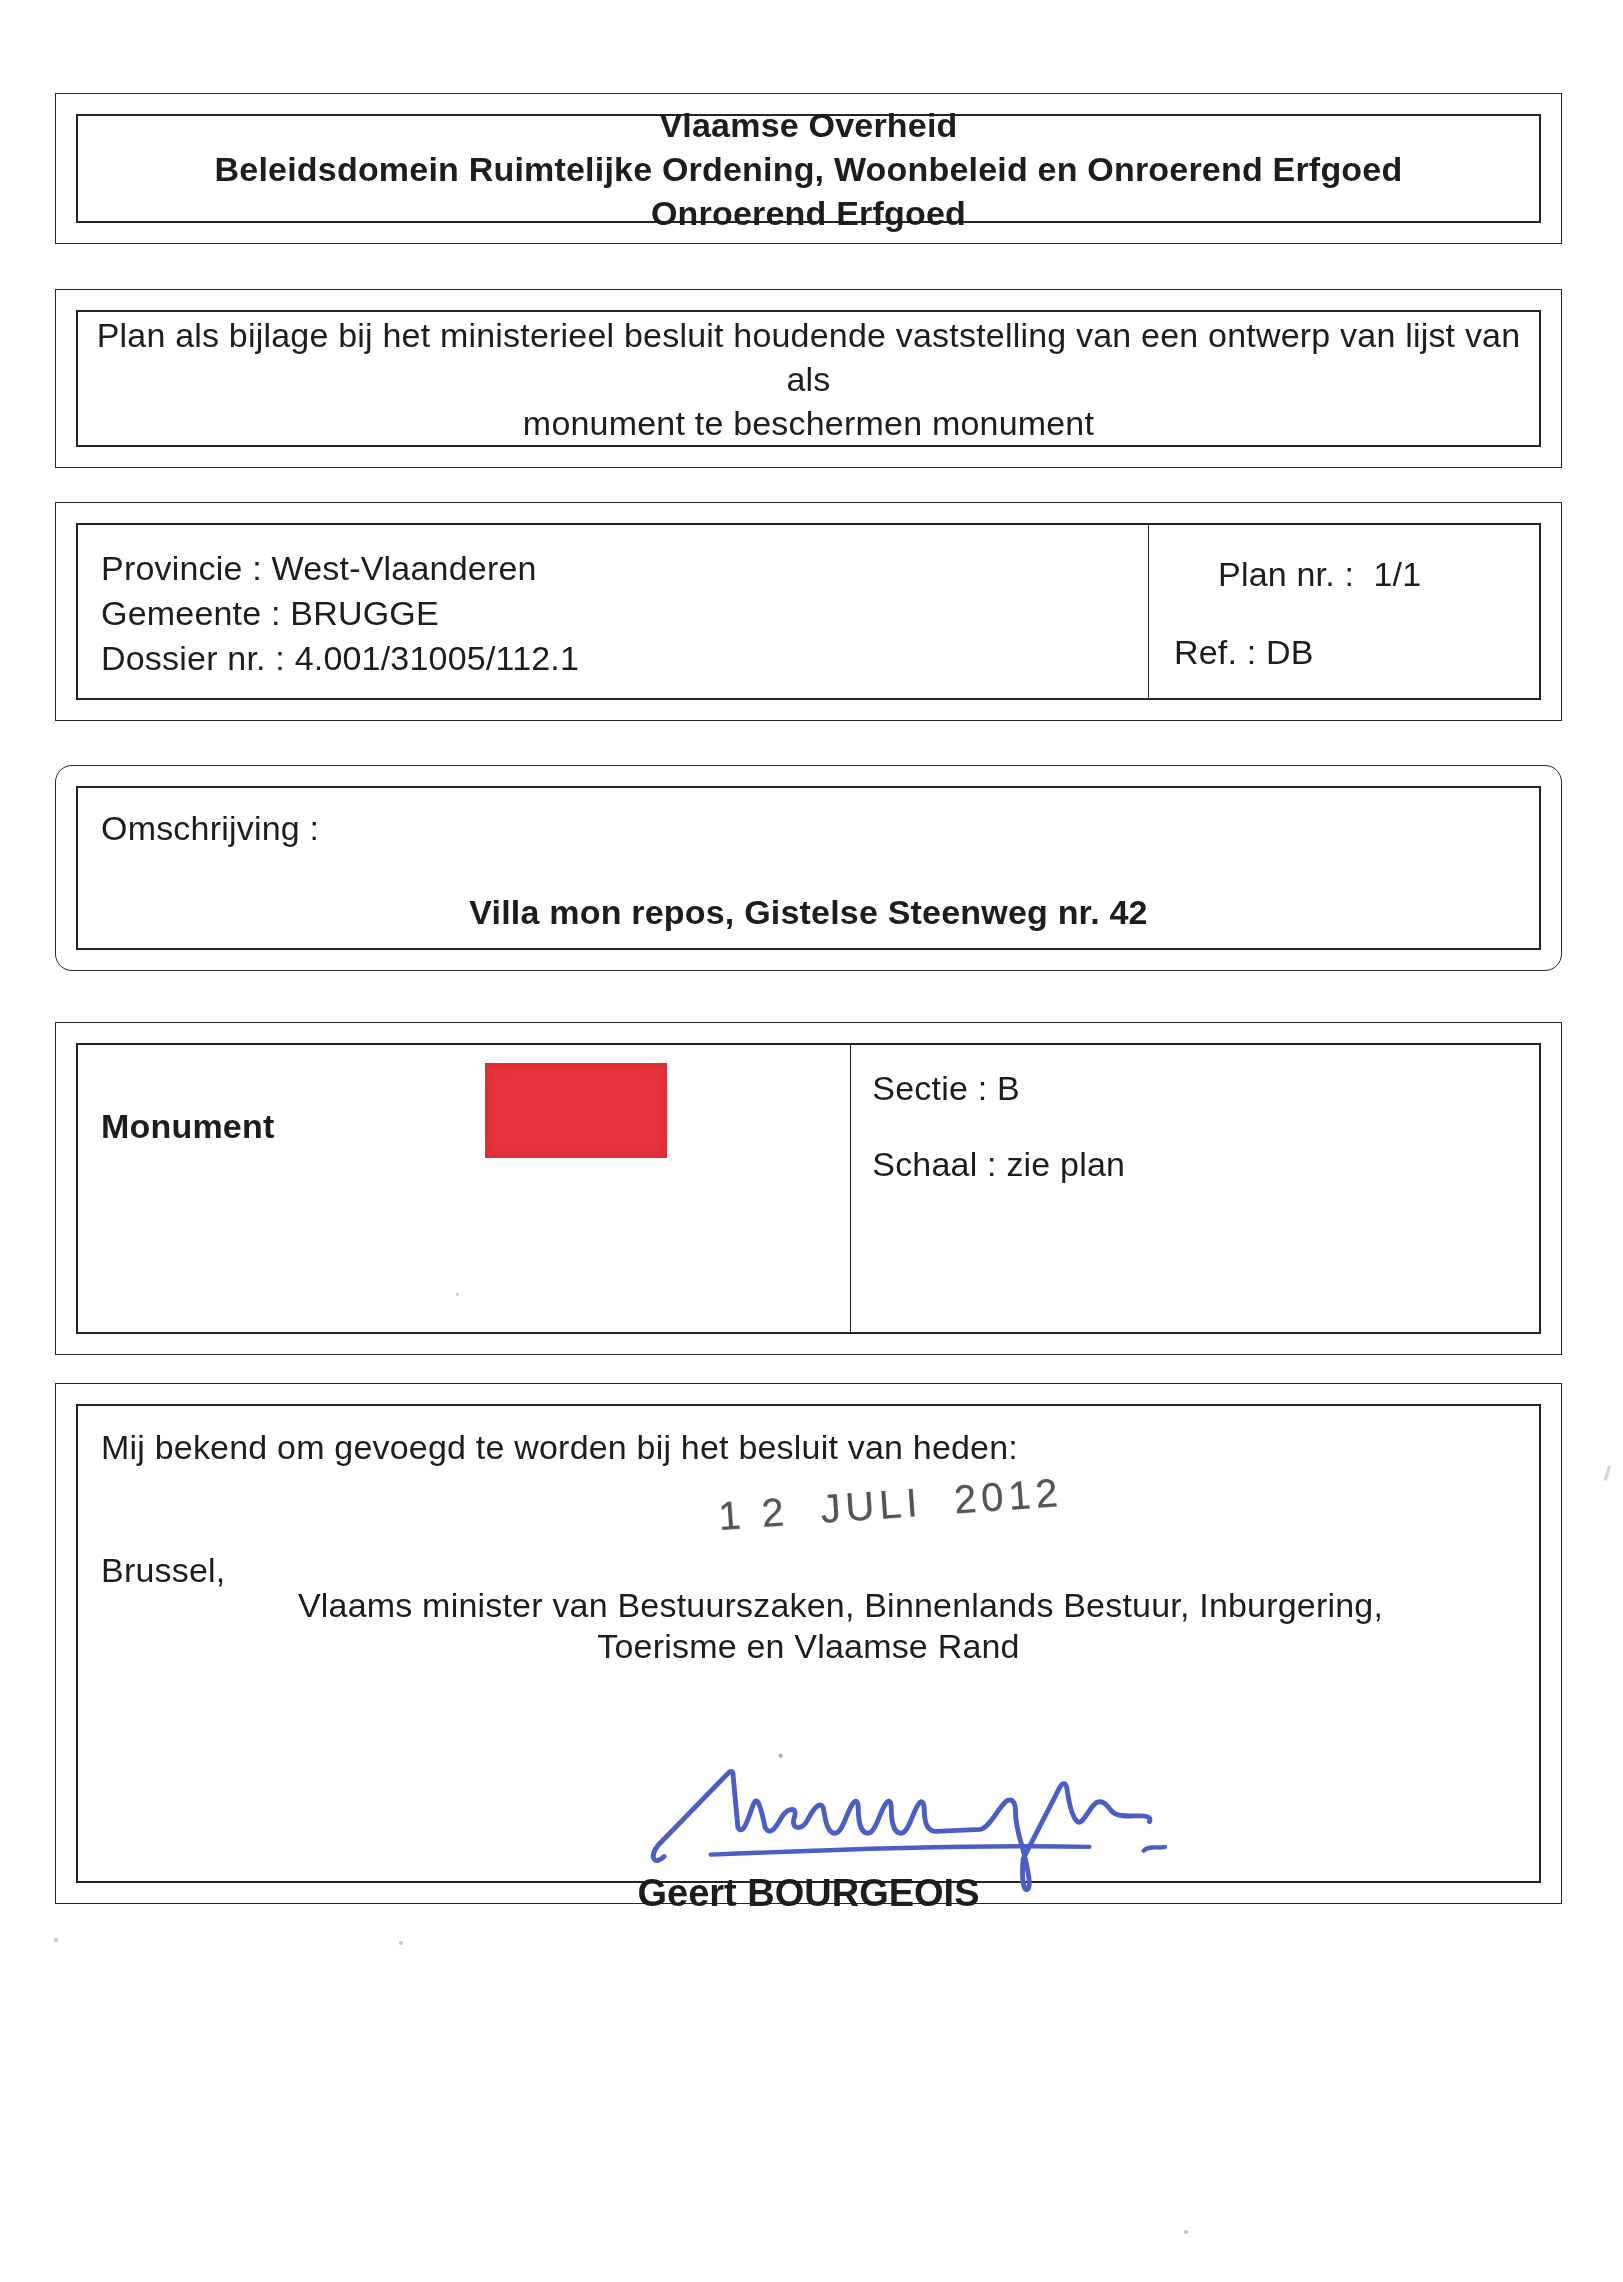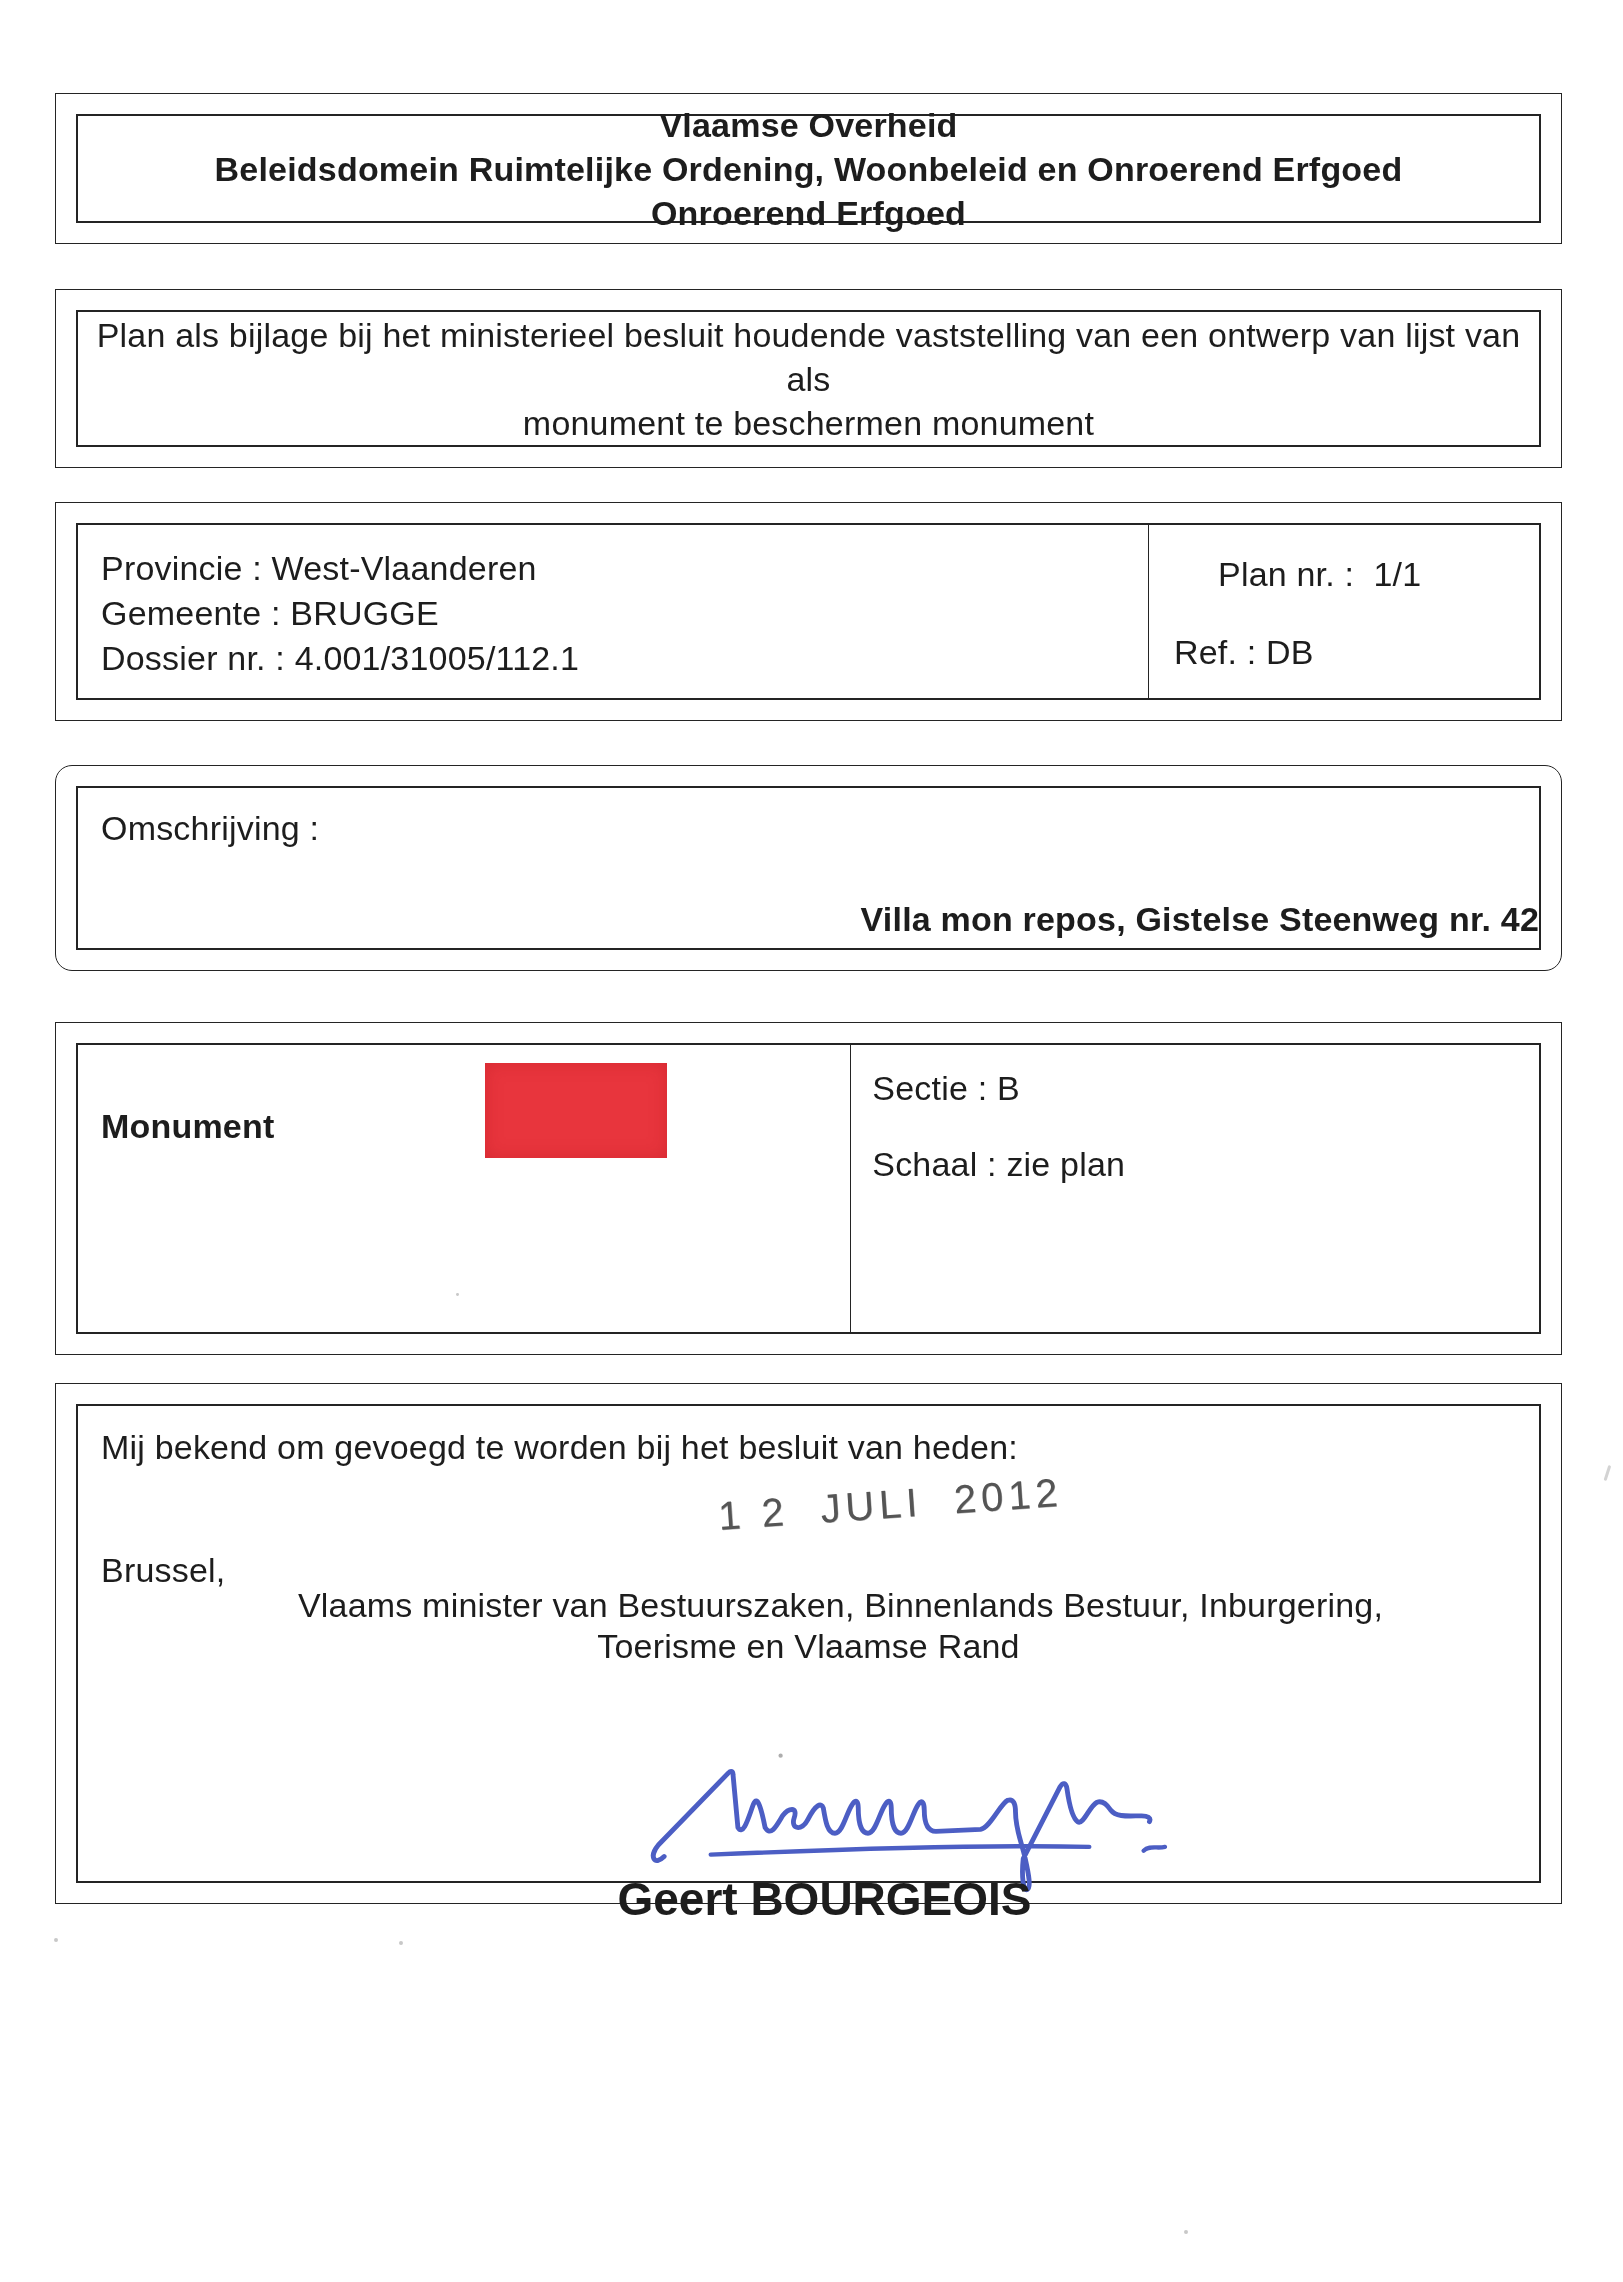--- a/index.html
+++ b/index.html
@@ -63,7 +63,7 @@
 
   
   .omschr-label { position: absolute; left: 23px; top: 17.5px; }
-  .omschr-value { position: absolute; left: 0; top: 109px; width: 100%; text-align: right; }
+  .omschr-value { position: absolute; left: 0; top: 102px; width: 100%; text-align: center; }
 
   
   .legend-row { display: flex; height: 100%; }

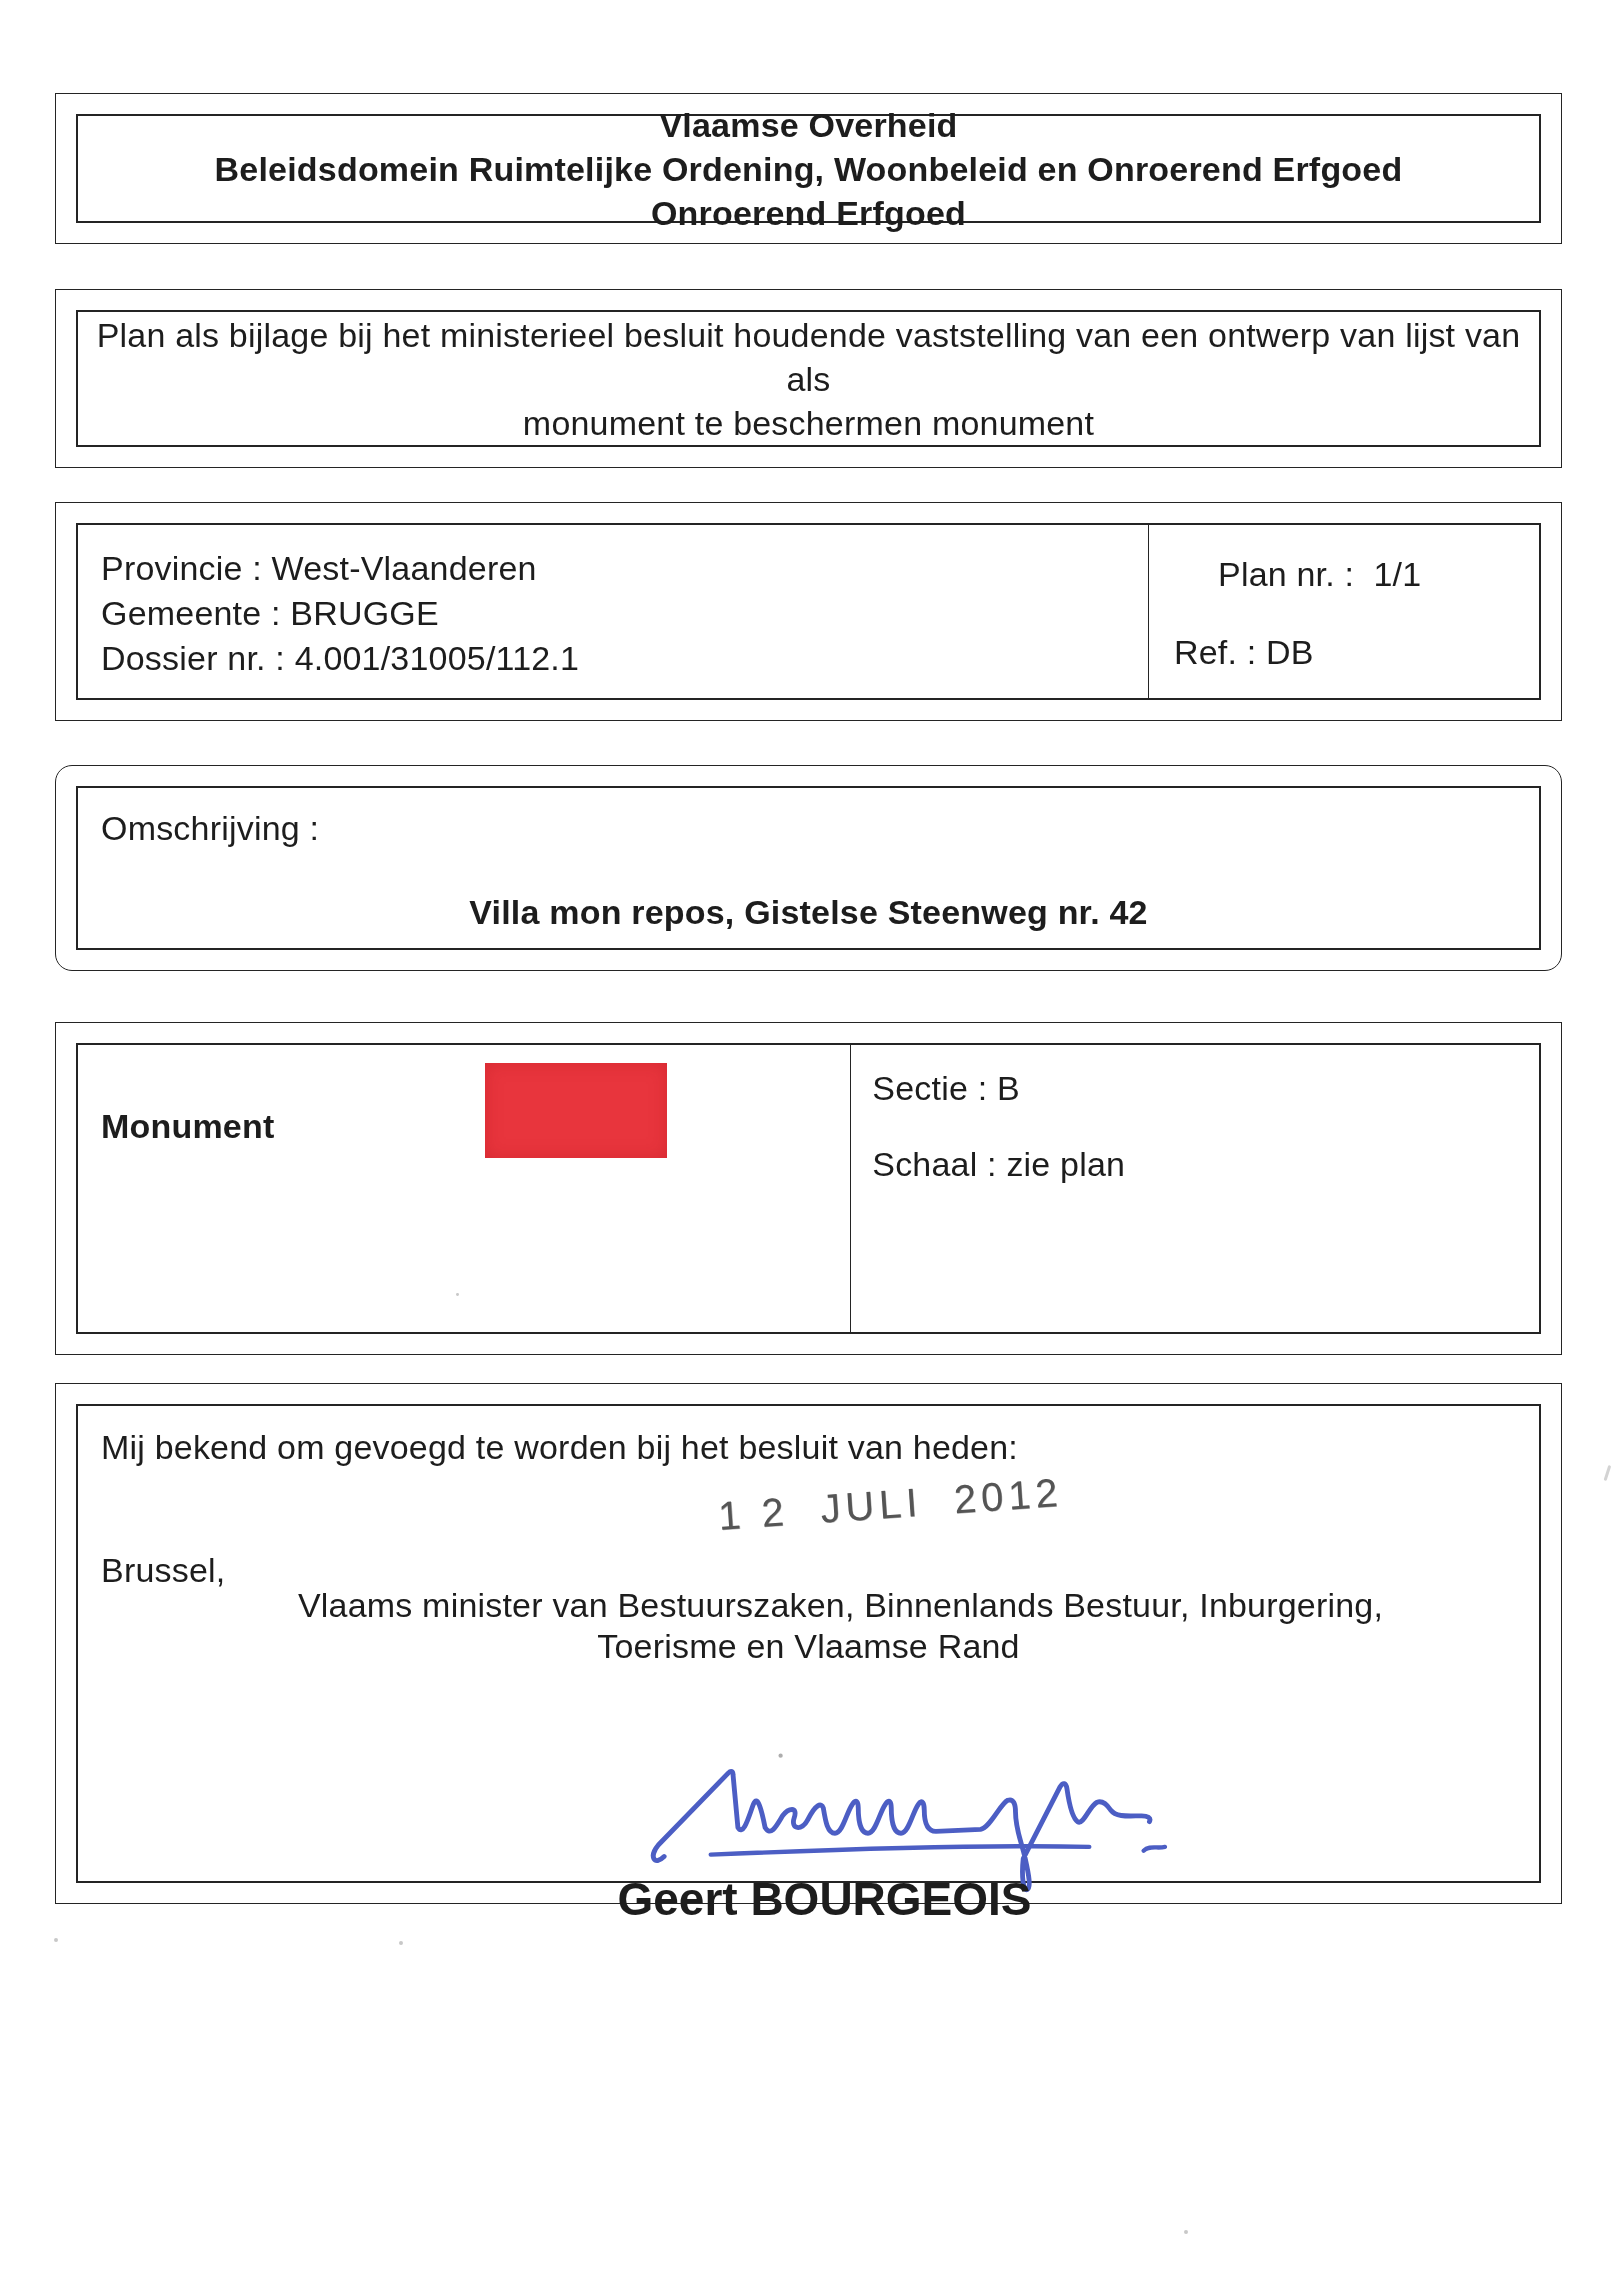--- a/index.html
+++ b/index.html
@@ -95,7 +95,7 @@
   .minister-line1 { position: absolute; left: 0; top: 177px; width: 100%; text-align: center; margin-left: 32px; }
   .minister-line2 { position: absolute; left: 0; top: 218px; width: 100%; text-align: center; }
   .signature-svg { position: absolute; left: 557px; top: 338px; }
-  .signer-name { position: absolute; left: 16px; top: 466px; width: 100%; text-align: center; font-size: 46px; }
+  .signer-name { position: absolute; left: 0; top: 466px; width: 100%; text-align: center; font-size: 38px; }
 
   
   .speck { position: absolute; background: #9a9a9a; border-radius: 50%; opacity: 0.55; }

